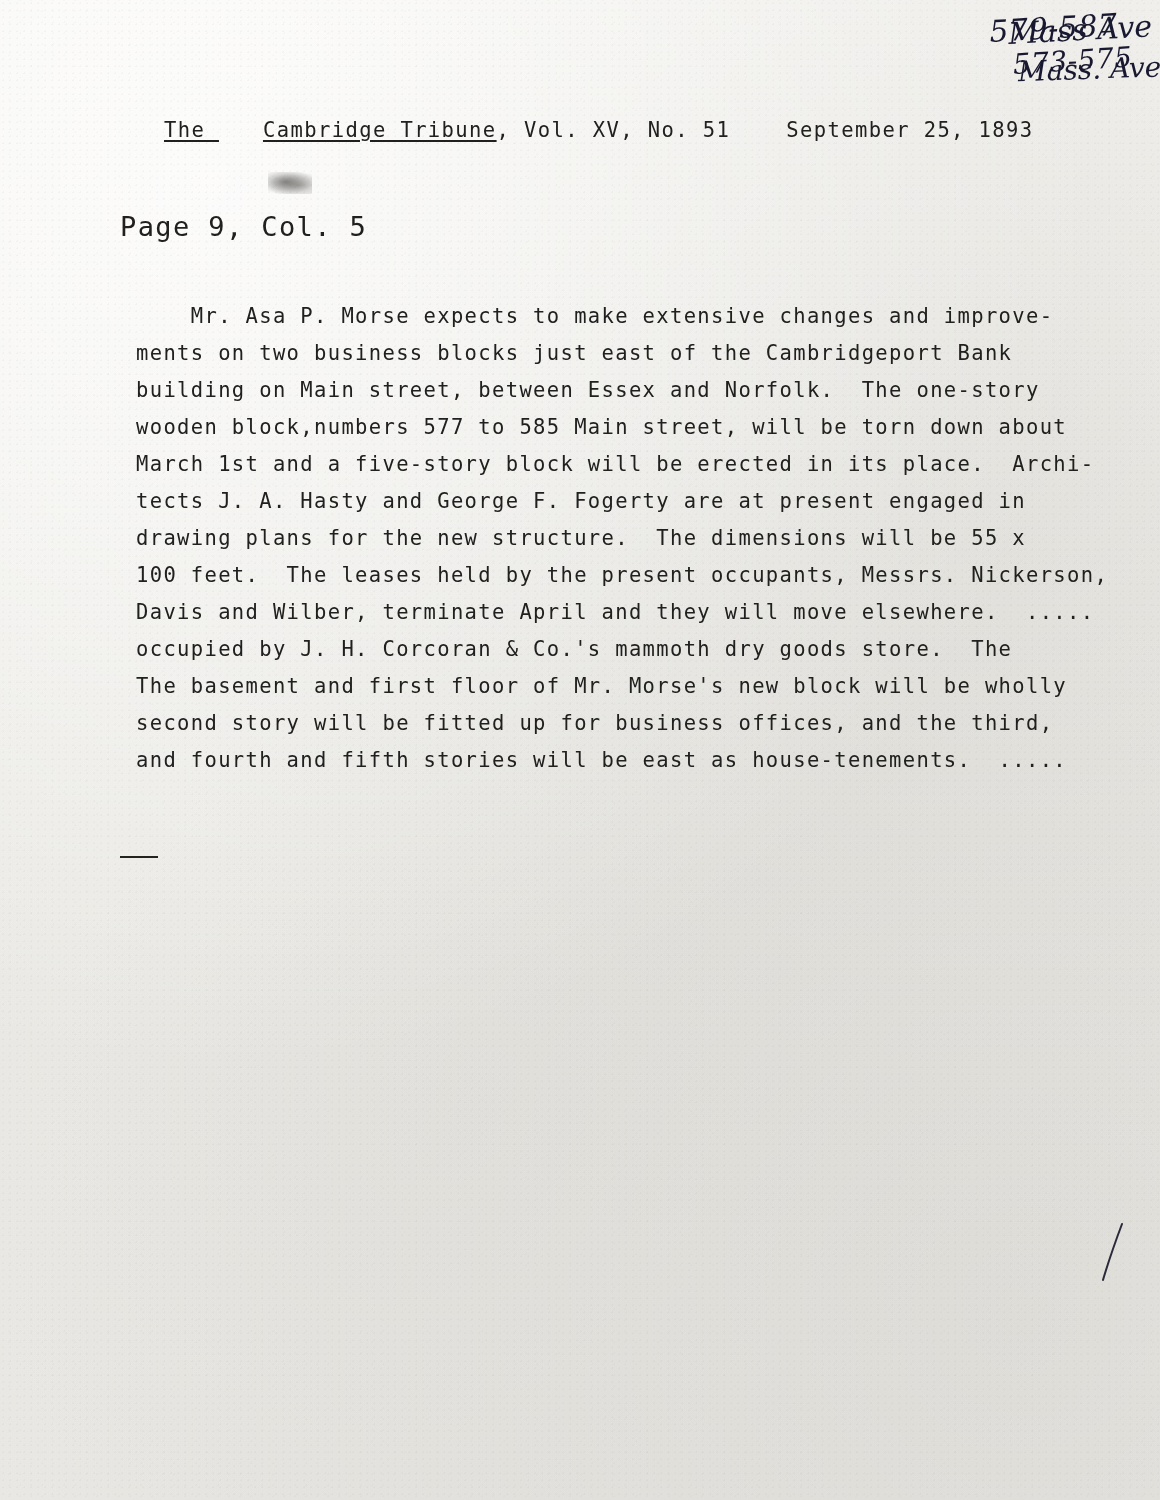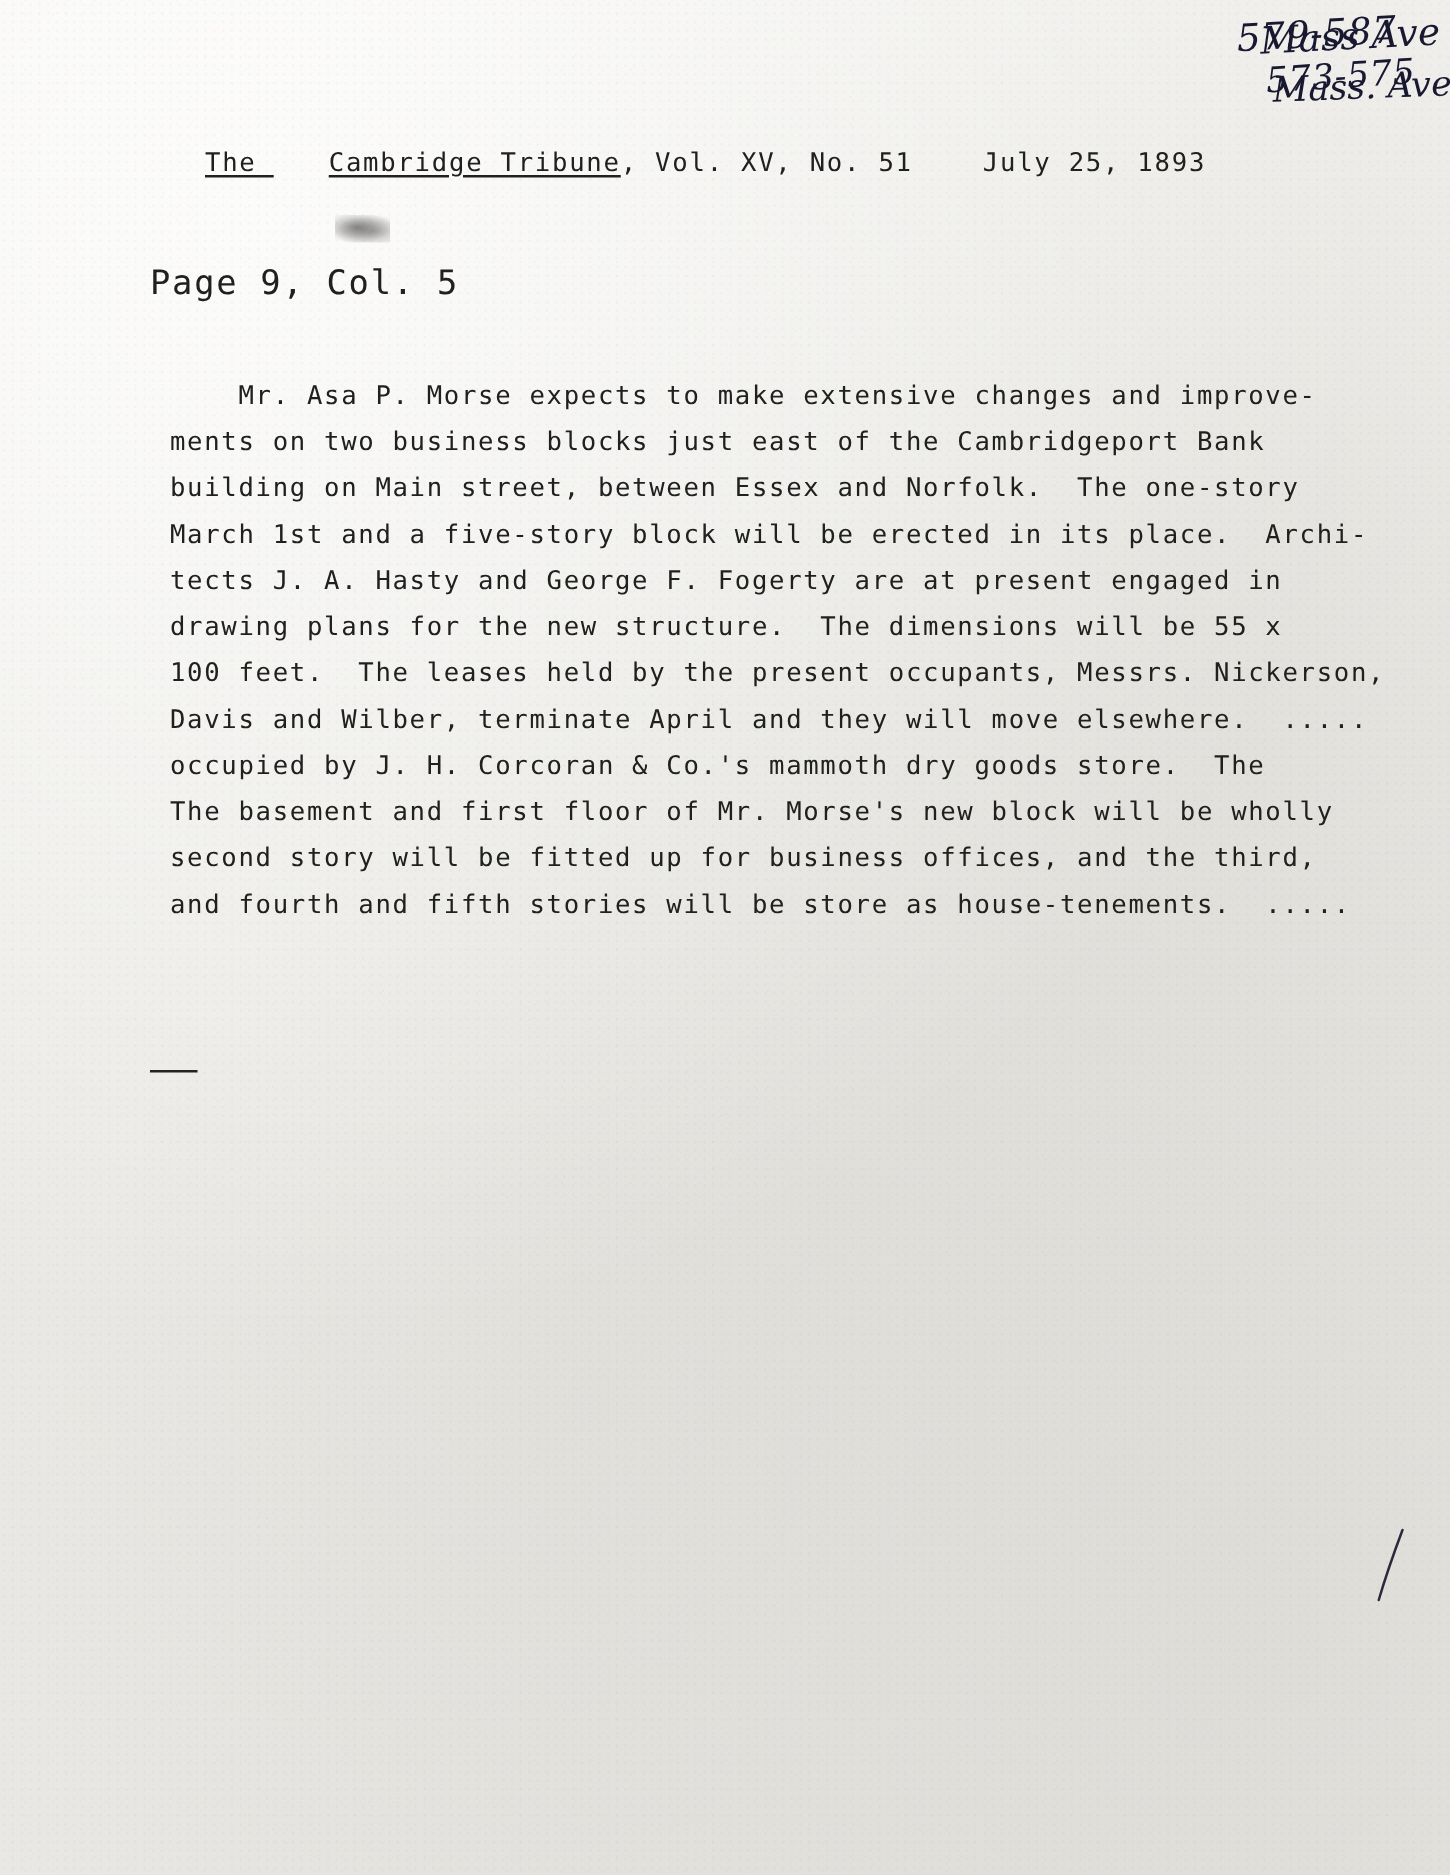--- a/index.html
+++ b/index.html
@@ -171,7 +171,7 @@
       <span class="hw-word w2">Mass. Ave.</span>
     </div>
 
-    <div class="header-line"><span class="u">The </span><span class="u">Cambridge Tribune</span><span>, Vol. XV, No. 51</span><span style="display:inline-block;width:56px;"></span><span>July 25, 1893</span></div>
+    <div class="header-line"><span class="u">The </span><span class="u">Cambridge Tribune</span><span>, Vol. XV, No. 51</span><span style="display:inline-block;width:56px;"></span><span>September 25, 1893</span></div>
 
     <div class="smudge"></div>
 

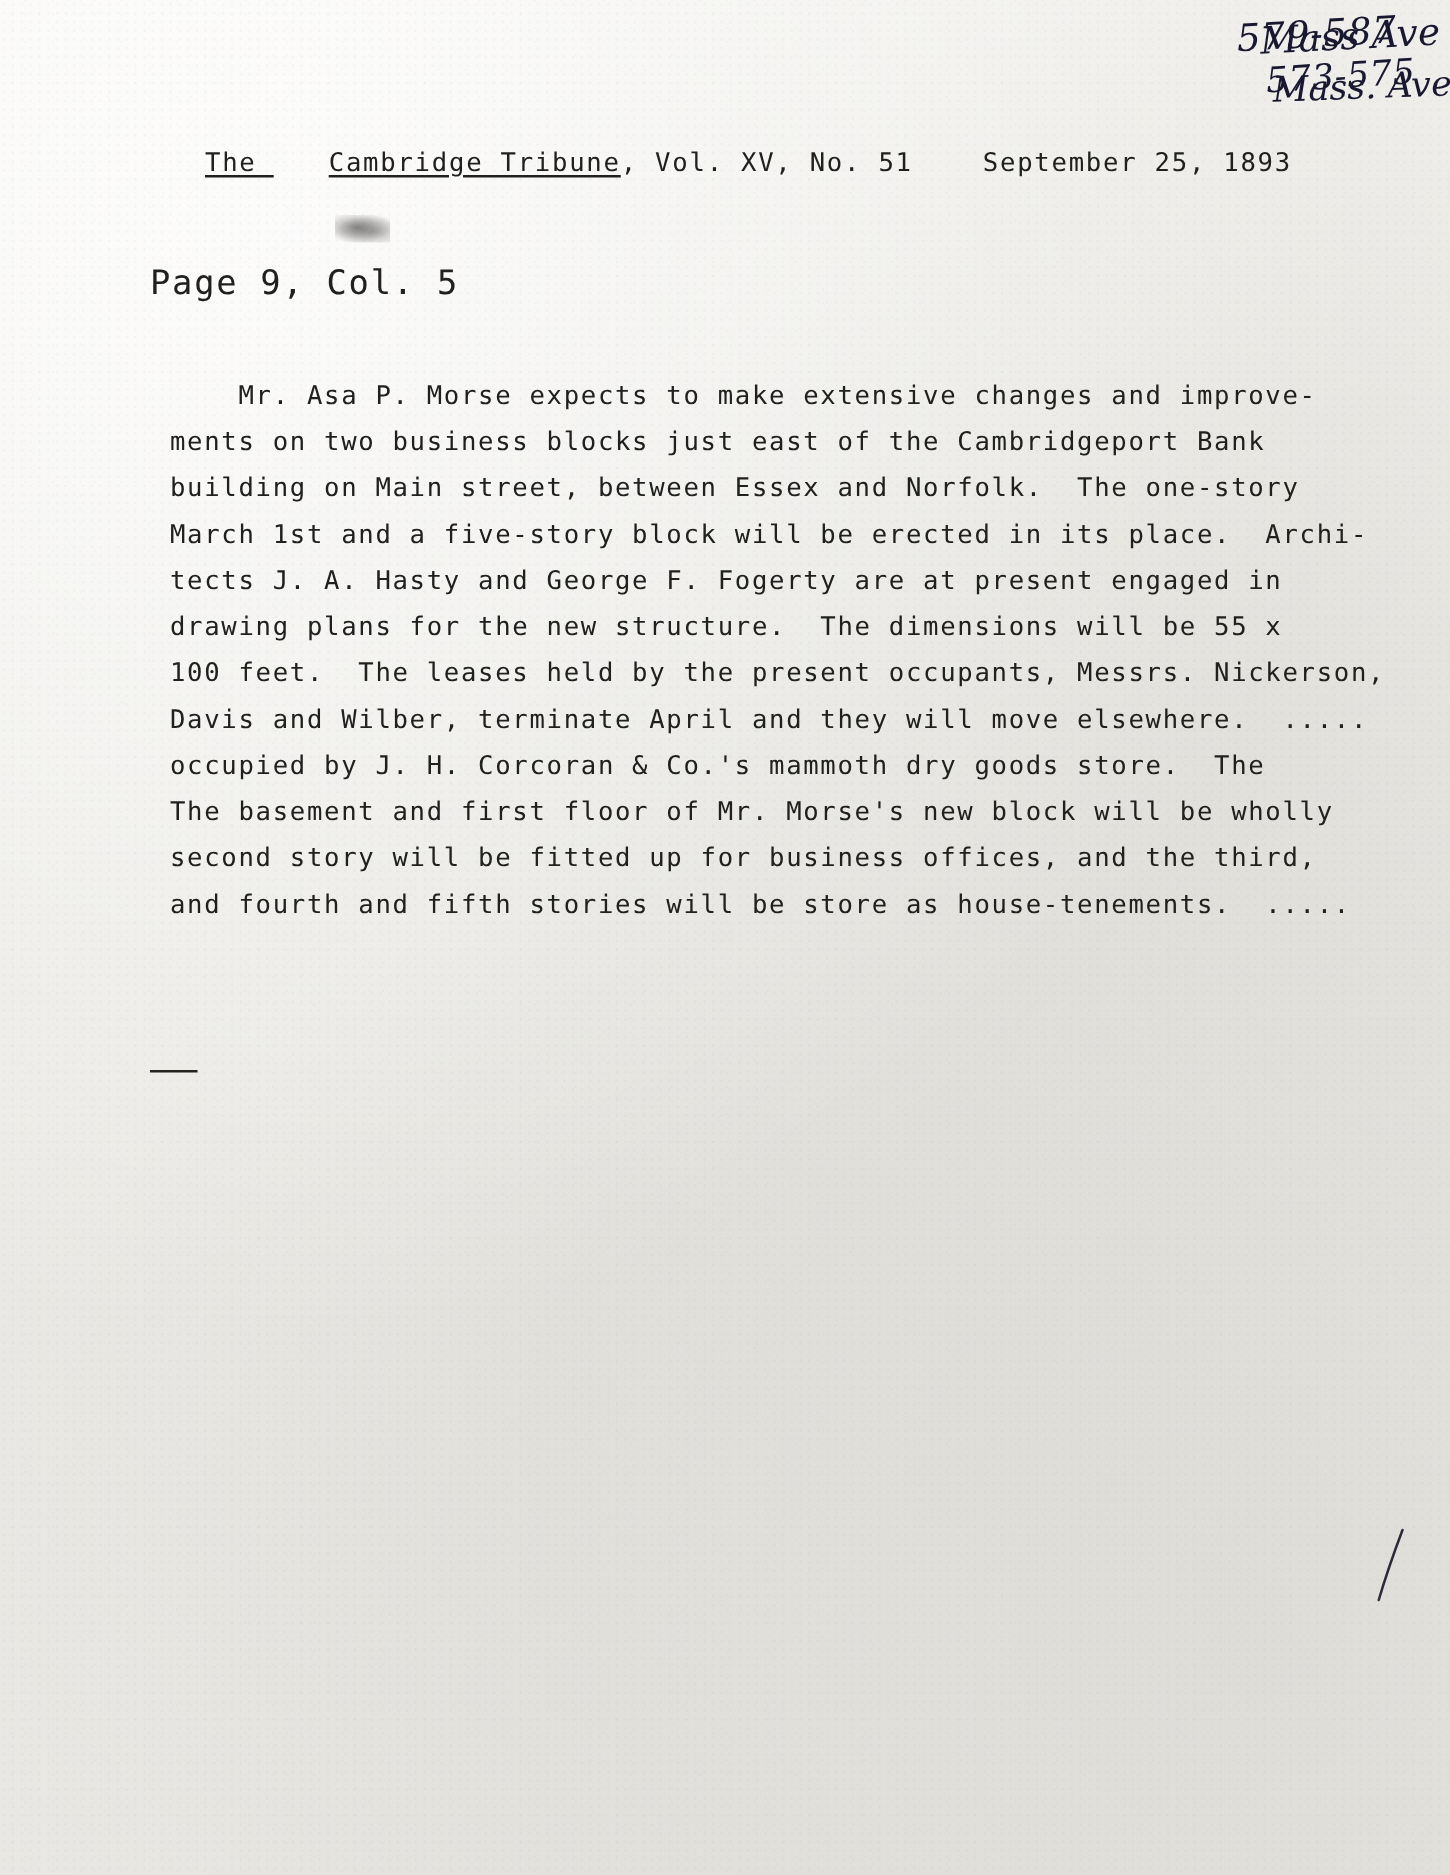--- a/index.html
+++ b/index.html
@@ -181,6 +181,7 @@
       <span class="ln">    Mr. Asa P. Morse expects to make extensive changes and improve-</span>
       <span class="ln">ments on two business blocks just east of the Cambridgeport Bank</span>
       <span class="ln">building on Main street, between Essex and Norfolk.  The one-story</span>
+      <span class="ln">wooden block,numbers 577 to 585 Main street, will be torn down about</span>
       <span class="ln">March 1st and a five-story block will be erected in its place.  Archi-</span>
       <span class="ln">tects J. A. Hasty and George F. Fogerty are at present engaged in</span>
       <span class="ln">drawing plans for the new structure.  The dimensions will be 55 x</span>

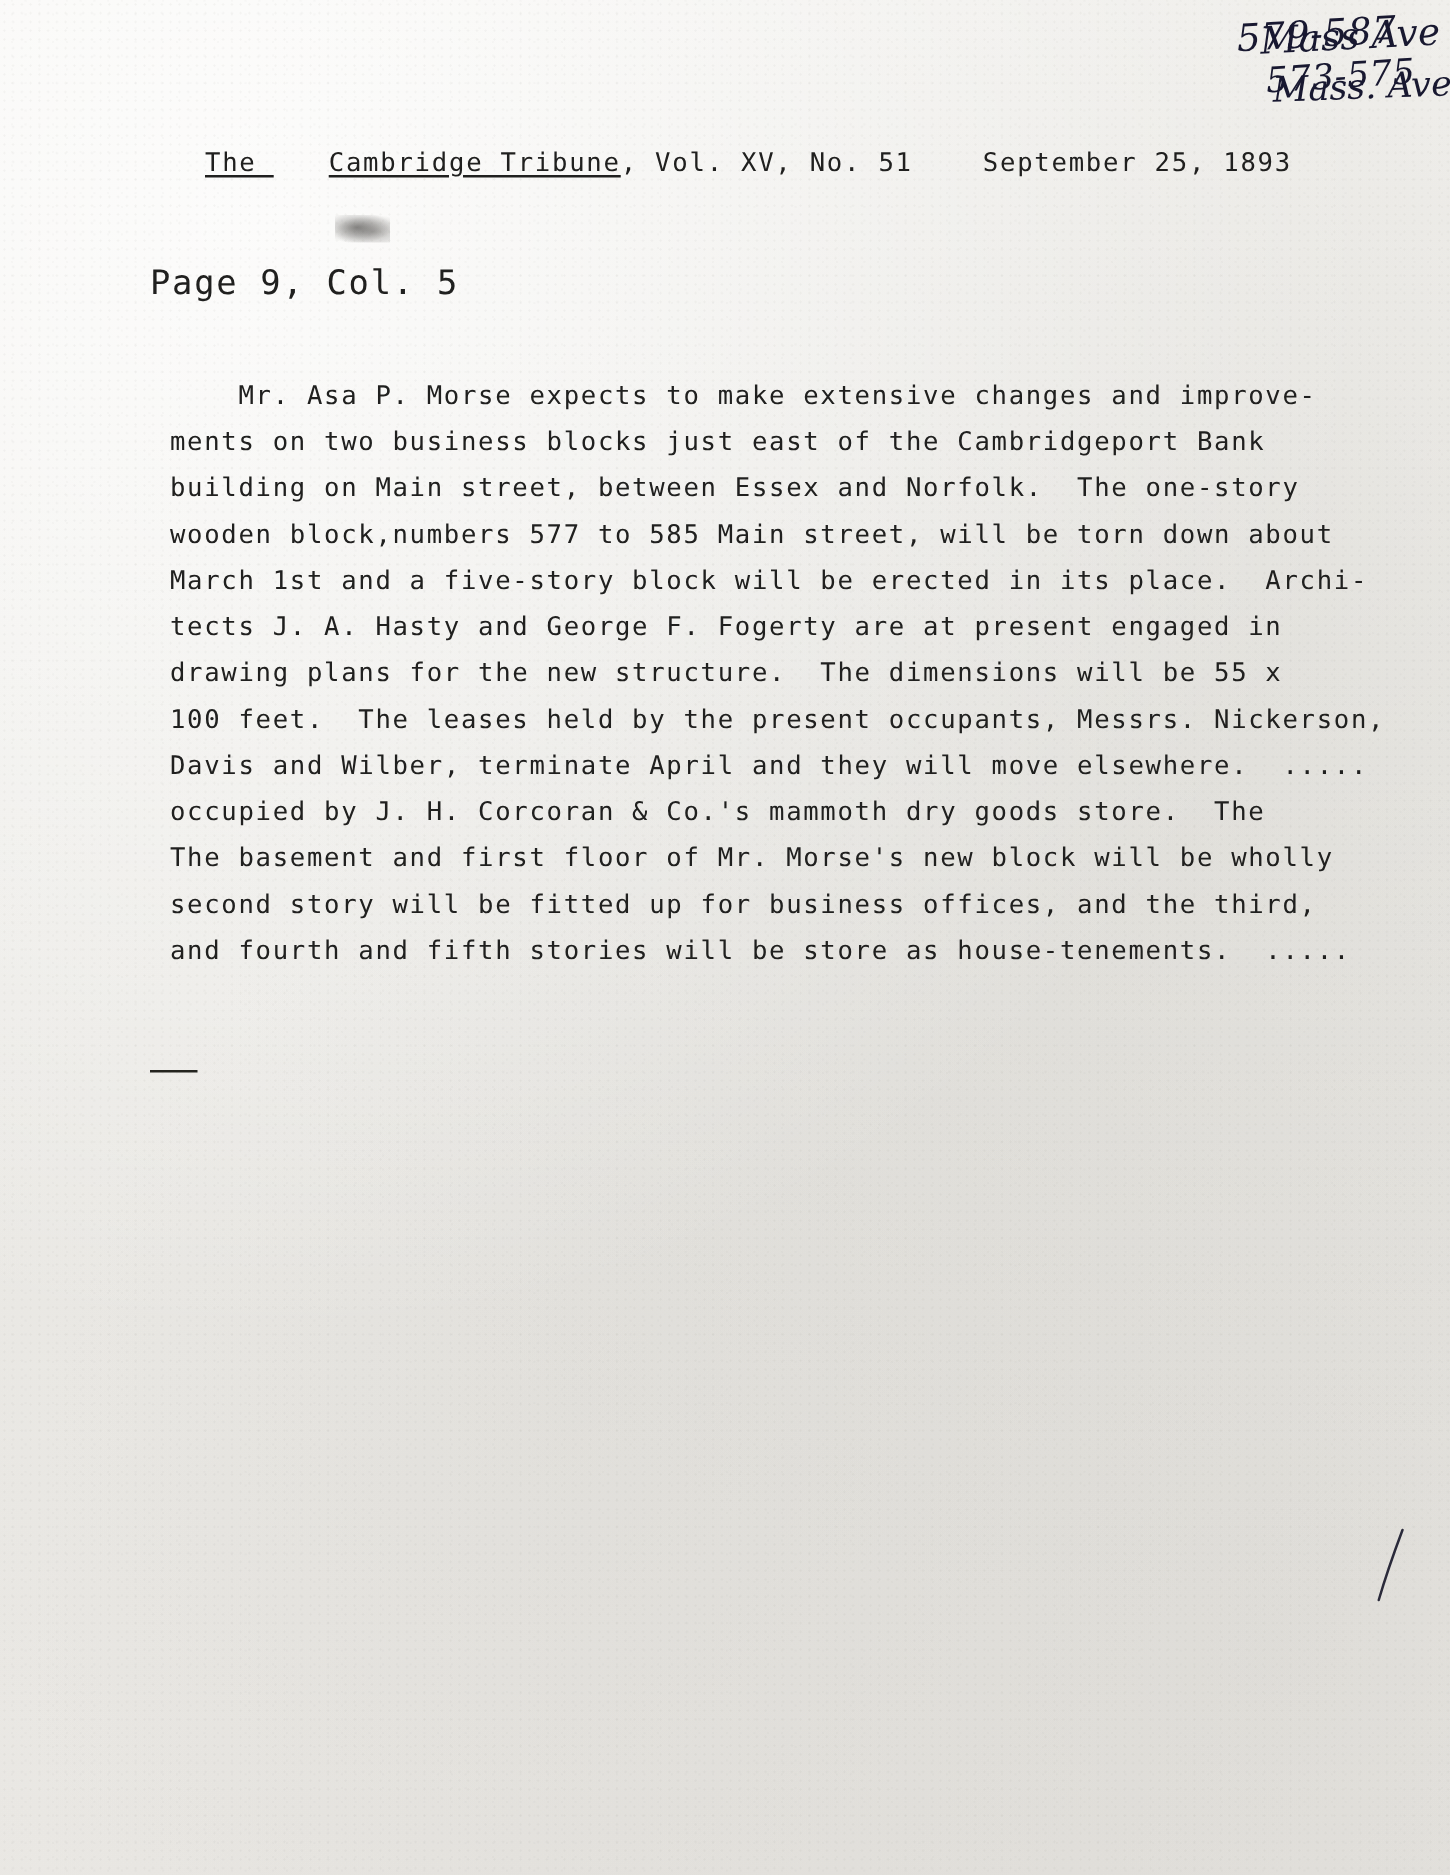--- a/index.html
+++ b/index.html
@@ -190,7 +190,7 @@
       <span class="ln">occupied by J. H. Corcoran &amp; Co.'s mammoth dry goods store.  The</span>
       <span class="ln">The basement and first floor of Mr. Morse's new block will be wholly</span>
       <span class="ln">second story will be fitted up for business offices, and the third,</span>
-      <span class="ln">and fourth and fifth stories will be store as house-tenements.  .....</span>
+      <span class="ln">and fourth and fifth stories will be east as house-tenements.  .....</span>
     </div>
 
     <div class="strike"></div>

